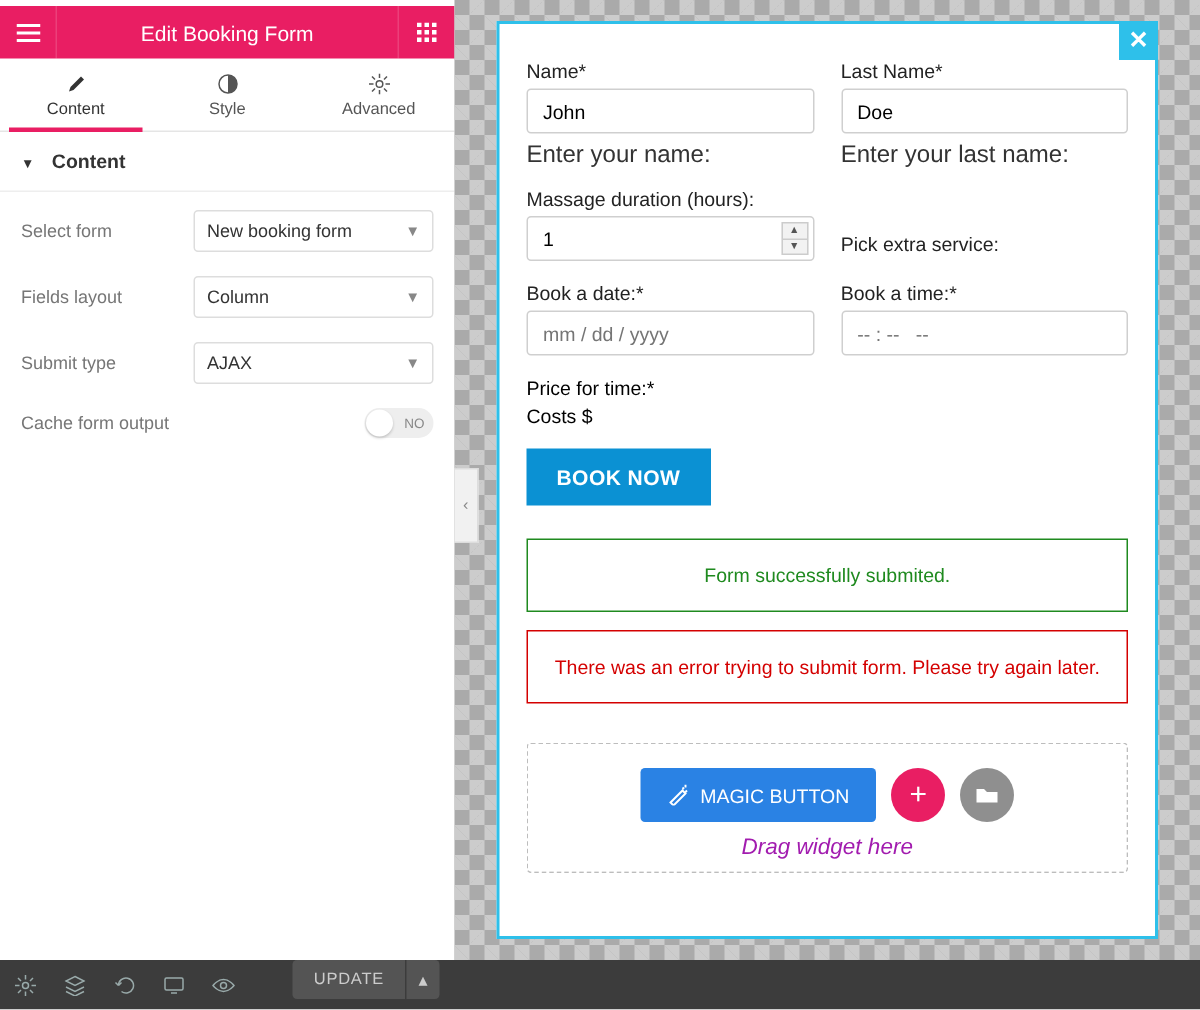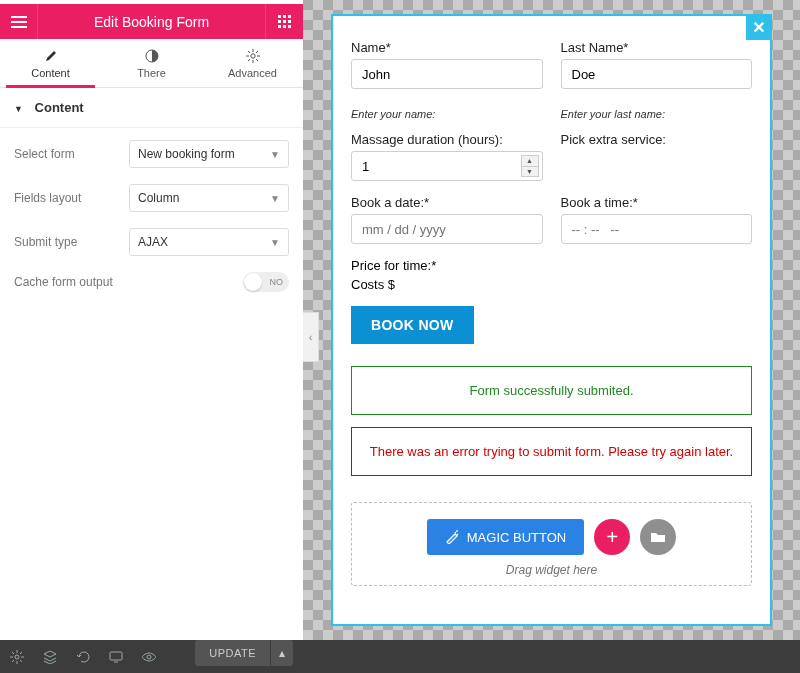--- a/index.html
+++ b/index.html
@@ -55,7 +55,7 @@
   .preview .close { position:absolute; top:-2px; right:-2px; width:26px; height:26px; background:#2ec0ea; color:#fff; display:flex; align-items:center; justify-content:center; font-size:16px; font-weight:bold;}
 
   .form { padding: 24px 18px 10px; }
-  .cols { display:flex; gap:18px; }
+  .cols { display:flex; gap:18px;align-items:flex-end; }
   .col { flex:1; font-size:13px; color:#222;}
   .field-label { margin-bottom:4px; }
   .hint { font-size:11px; color:#333; margin-top:19px;font-style:italic;}

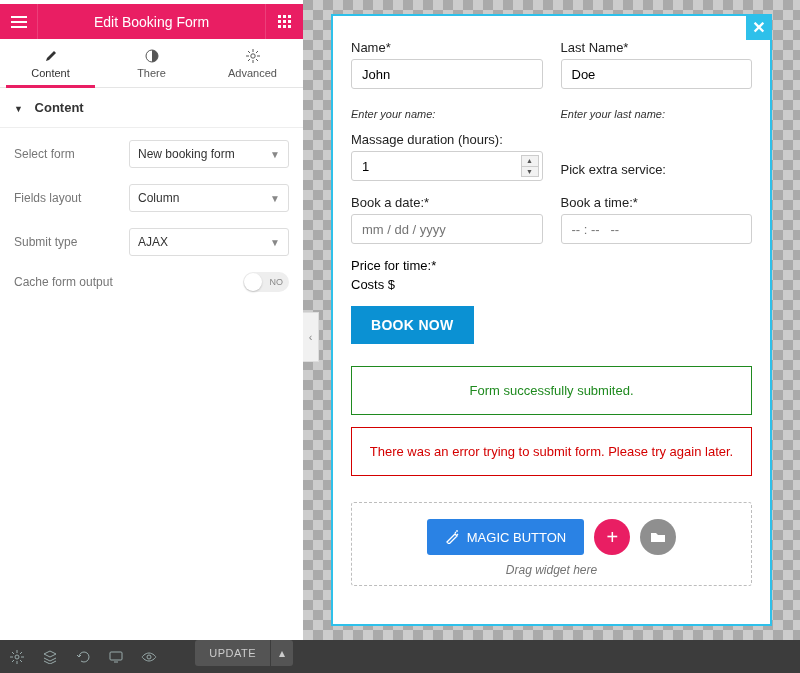--- a/index.html
+++ b/index.html
@@ -122,7 +122,7 @@
           <circle cx="7" cy="7" r="6" fill="none" stroke="#555"></circle>
           <path d="M7 1a6 6 0 0 1 0 12z" fill="#555"></path>
         </svg>
-      <span>There</span>
+      <span>Style</span>
     </div>
     <div class="tab">
       <svg class="ticon" width="14" height="14">

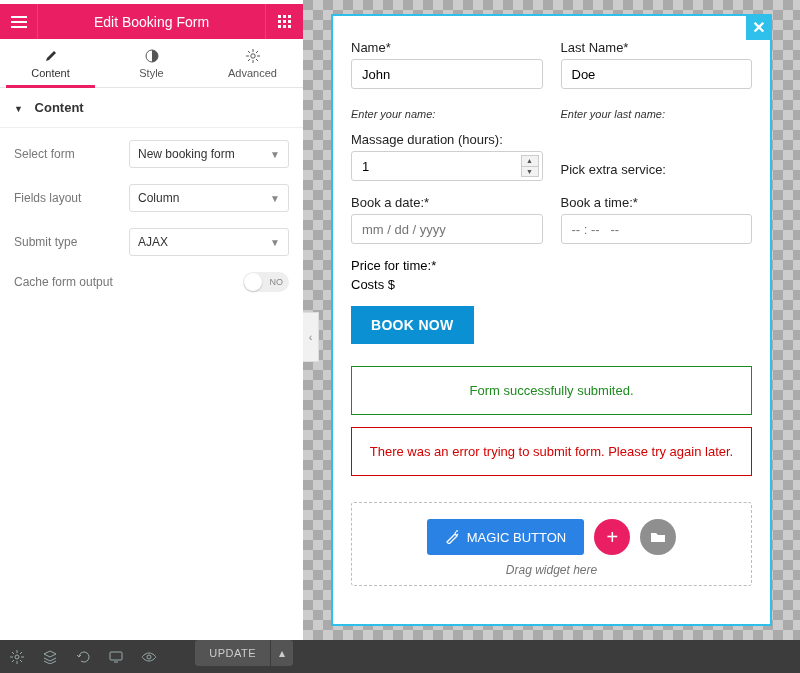--- a/index.html
+++ b/index.html
@@ -58,7 +58,7 @@
   .cols { display:flex; gap:18px;align-items:flex-end; }
   .col { flex:1; font-size:13px; color:#222;}
   .field-label { margin-bottom:4px; }
-  .hint { font-size:11px; color:#333; margin-top:19px;font-style:italic;}
+  .hint { font-size:16px; color:#333; margin-top:6px;}
   input[type=text].f { width:100%; height:30px; border:1px solid #cfcfcf; border-radius:3px; padding:2px 10px; font-size:13px; }
   .num-wrap { position:relative; }
   .num-wrap .spin { position:absolute; right:4px; top:4px; bottom:4px; width:18px; border:1px solid #ccc; background:#f2f2f2; display:flex; flex-direction:column;}

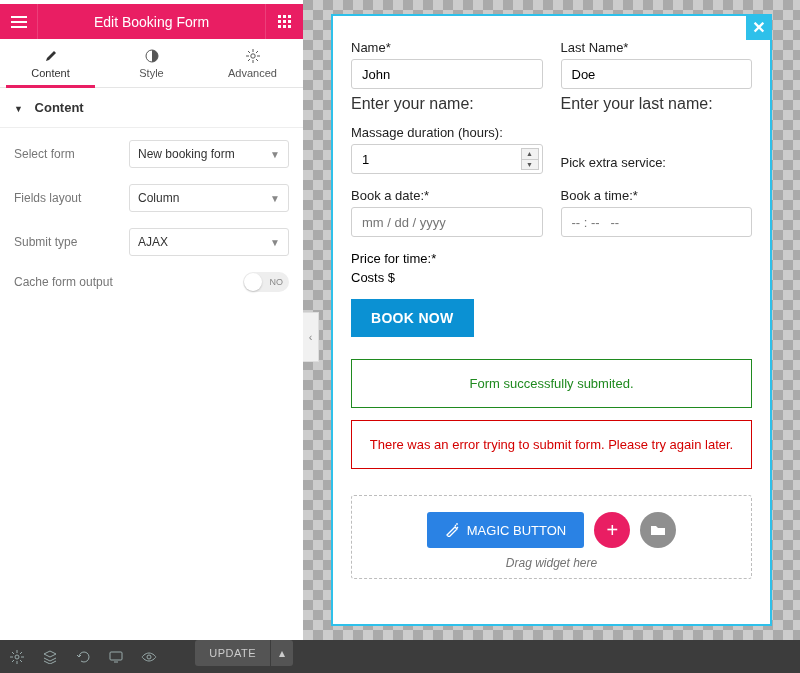--- a/index.html
+++ b/index.html
@@ -80,7 +80,7 @@
   .circle { width:36px; height:36px; border-radius:50%; display:flex; align-items:center; justify-content:center;}
   .circle.pink{ background:#e91e63; color:#fff; font-size:20px; }
   .circle.gray{ background:#8f8f8f; color:#fff; }
-  .dropzone .hint2{ color:#737373; font-style:italic; font-size:12px;}
+  .dropzone .hint2{ color:#a21caf; font-style:italic; font-size:15px;}
 
   svg{display:block}
 </style>

